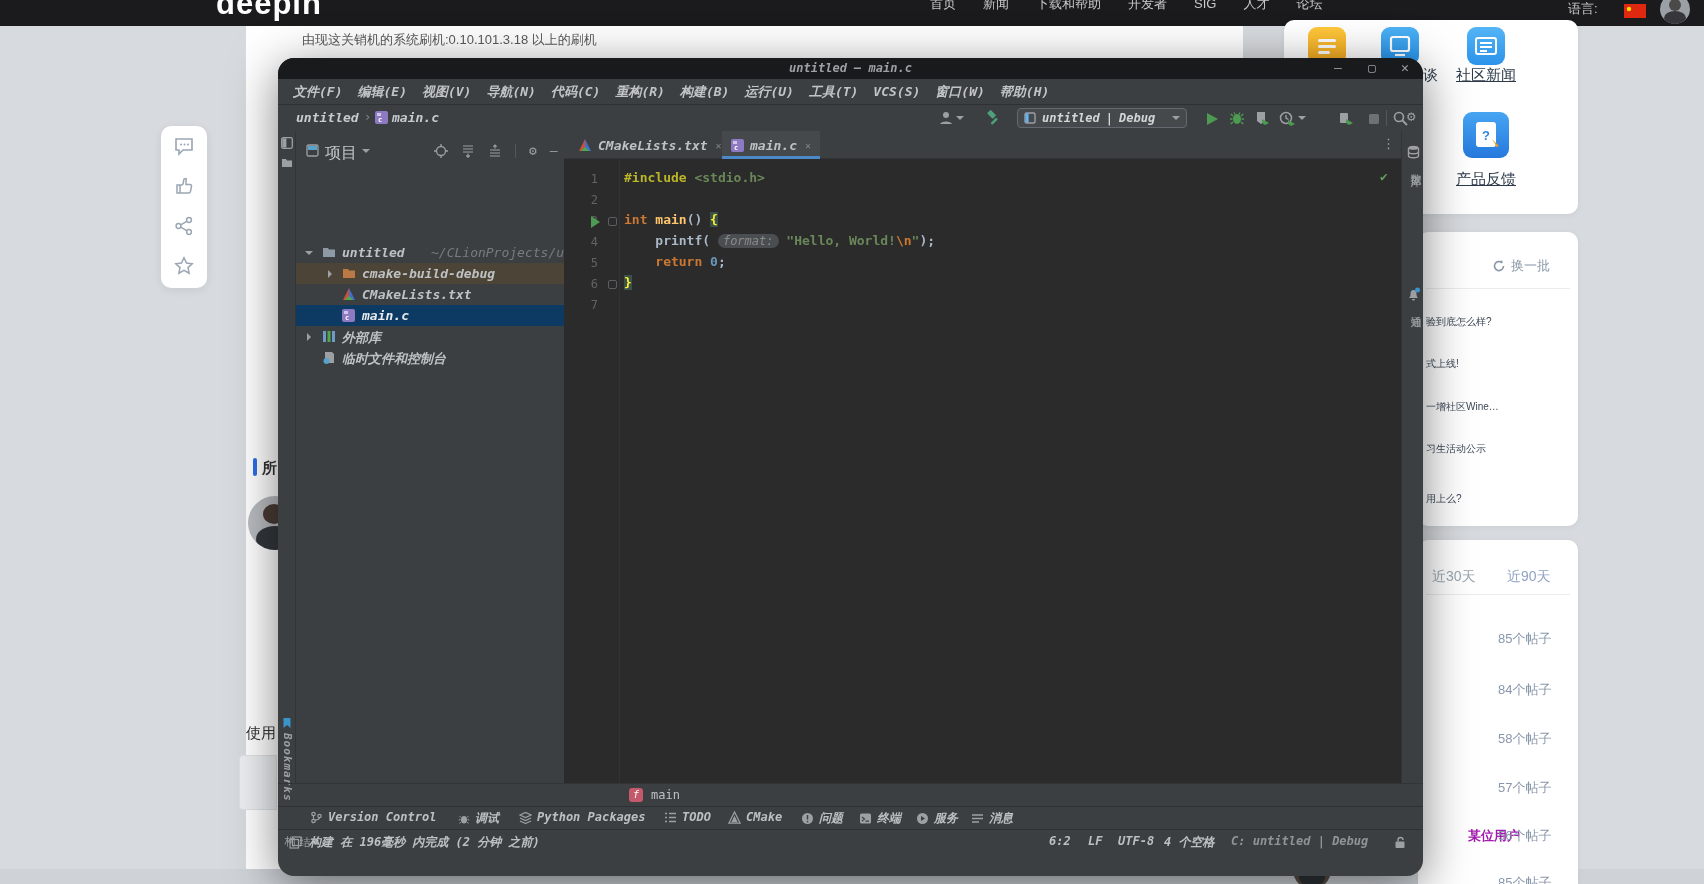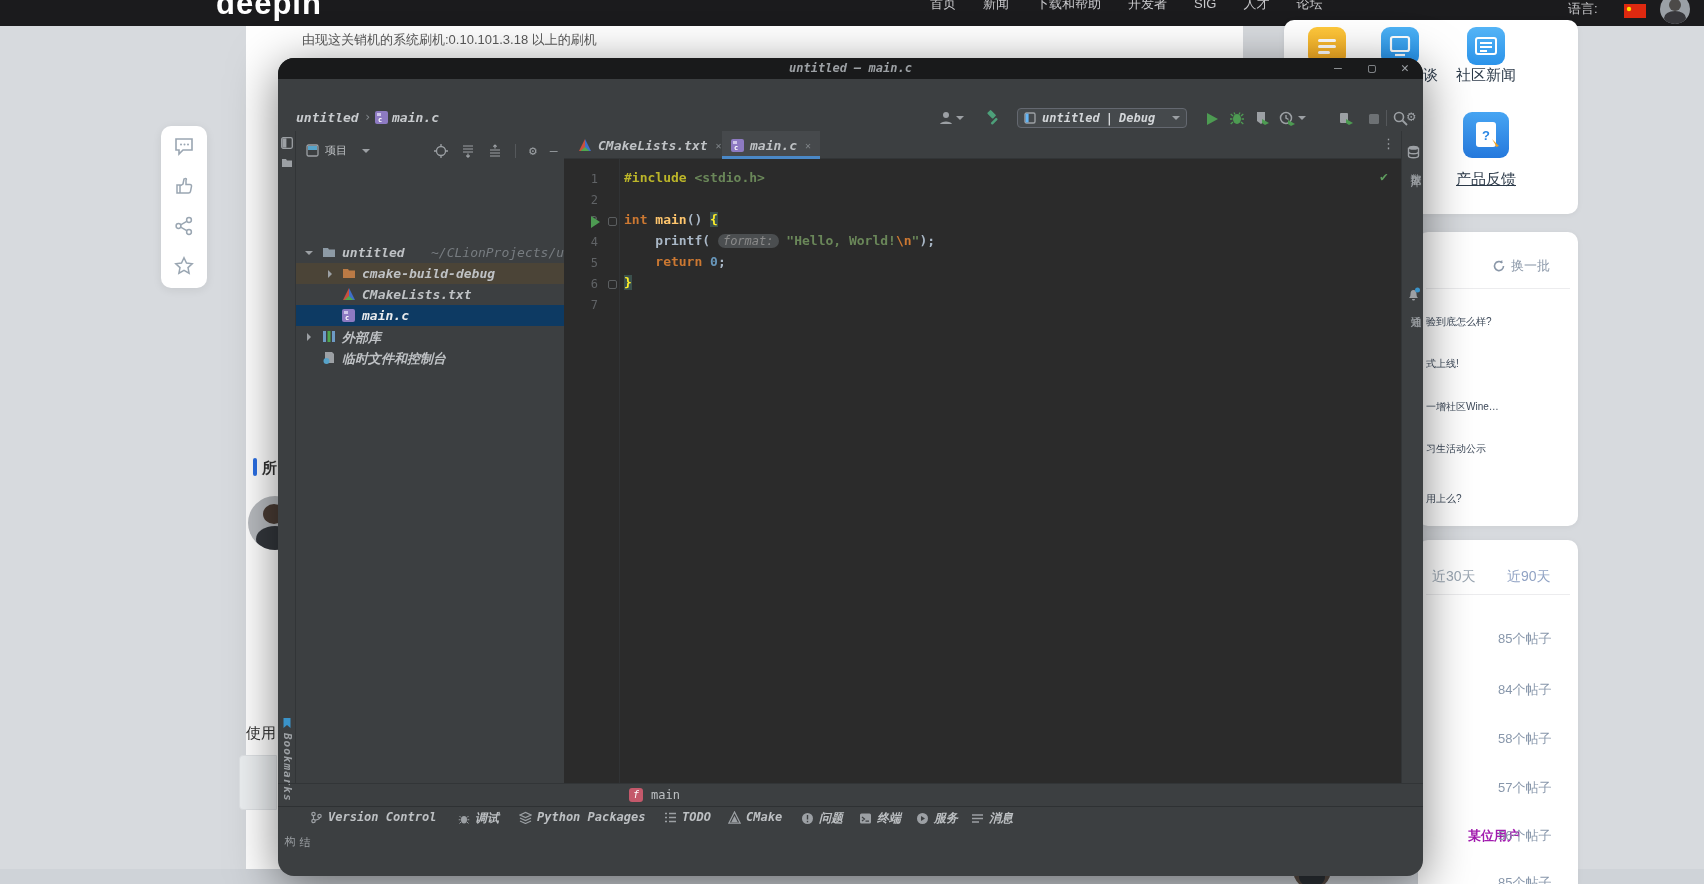--- a/index.html
+++ b/index.html
@@ -196,7 +196,7 @@
       </svg>
   </div>
   <div class="abs ql-label" style="left:1423px;top:66px;">谈</div>
-  <div class="abs ql-label" style="left:1456px;top:66px;">社区新闻</div>
+  <div class="abs ql-label" style="left:1456px;top:66px;text-decoration:underline;">社区新闻</div>
   <div class="abs ql-icon" style="left:1463px;top:112px;width:46px;height:46px;background:linear-gradient(#47a5f3,#2579dd);">
     <svg viewBox="0 0 46 46">
         <rect x="13" y="10" width="20" height="25" rx="3" fill="#fff"></rect>

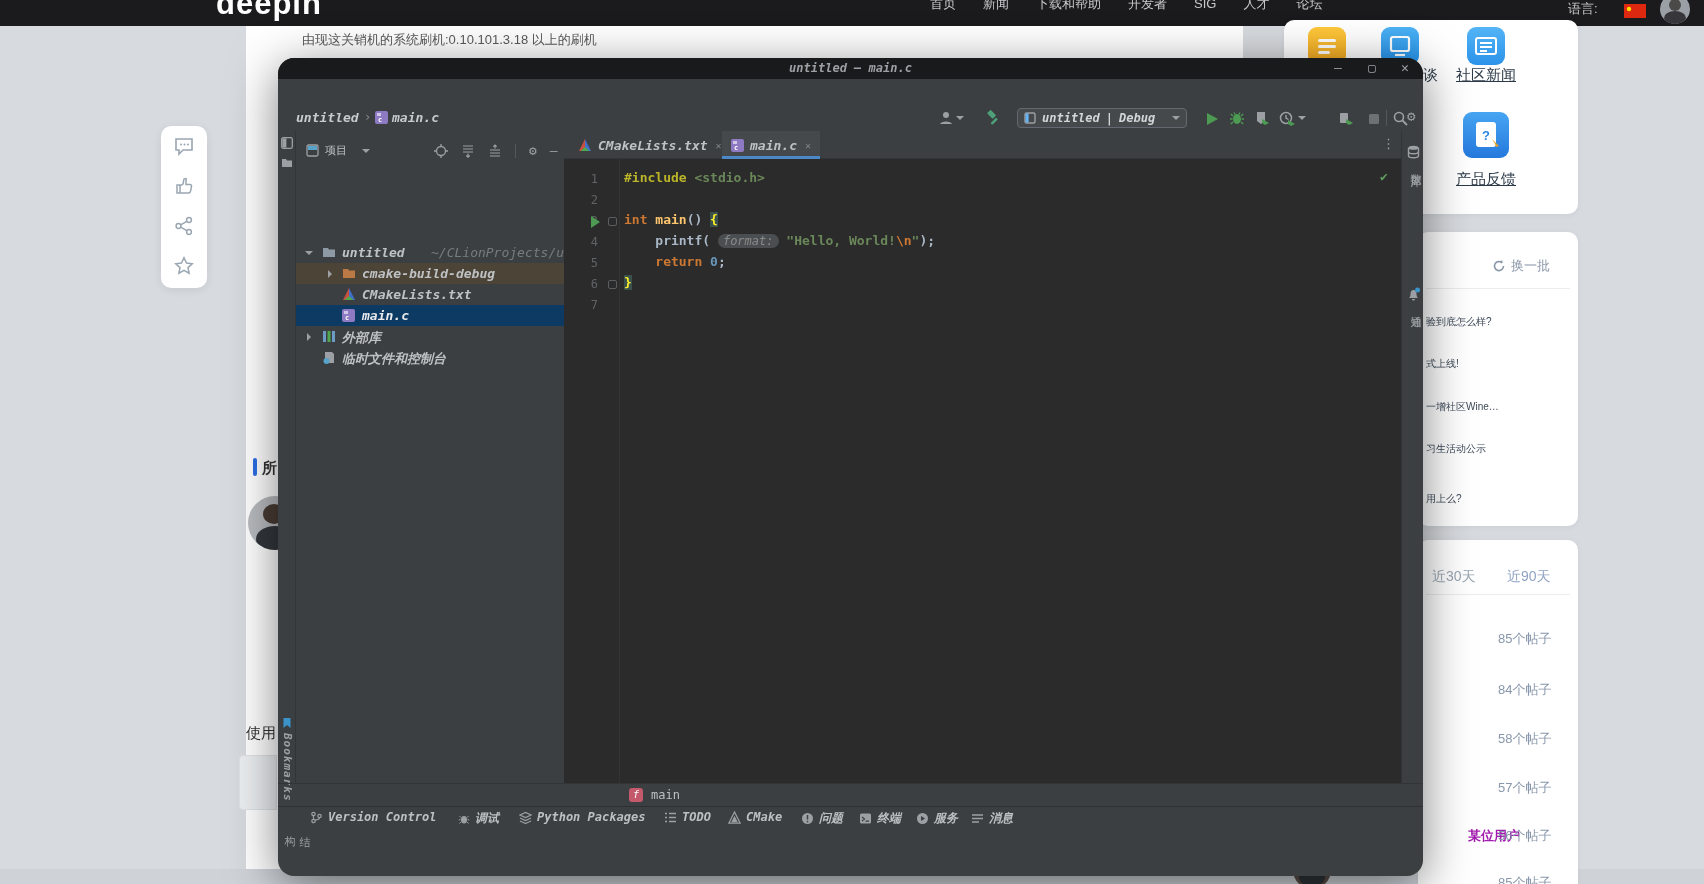--- a/index.html
+++ b/index.html
@@ -241,6 +241,20 @@
     <div class="abs winbtn" style="left:1084px">▢</div>
     <div class="abs winbtn" style="left:1117px">✕</div>
 
+    <div class="abs menubar">
+      <span class="menu-item ui">文件(F)</span>
+      <span class="menu-item ui">编辑(E)</span>
+      <span class="menu-item ui">视图(V)</span>
+      <span class="menu-item ui">导航(N)</span>
+      <span class="menu-item ui">代码(C)</span>
+      <span class="menu-item ui">重构(R)</span>
+      <span class="menu-item ui">构建(B)</span>
+      <span class="menu-item ui">运行(U)</span>
+      <span class="menu-item ui">工具(T)</span>
+      <span class="menu-item ui">VCS(S)</span>
+      <span class="menu-item ui">窗口(W)</span>
+      <span class="menu-item ui">帮助(H)</span>
+    </div>
 
     <div class="abs idenav">
       <span class="abs crumb ui" style="left:18px;top:5px">untitled</span>

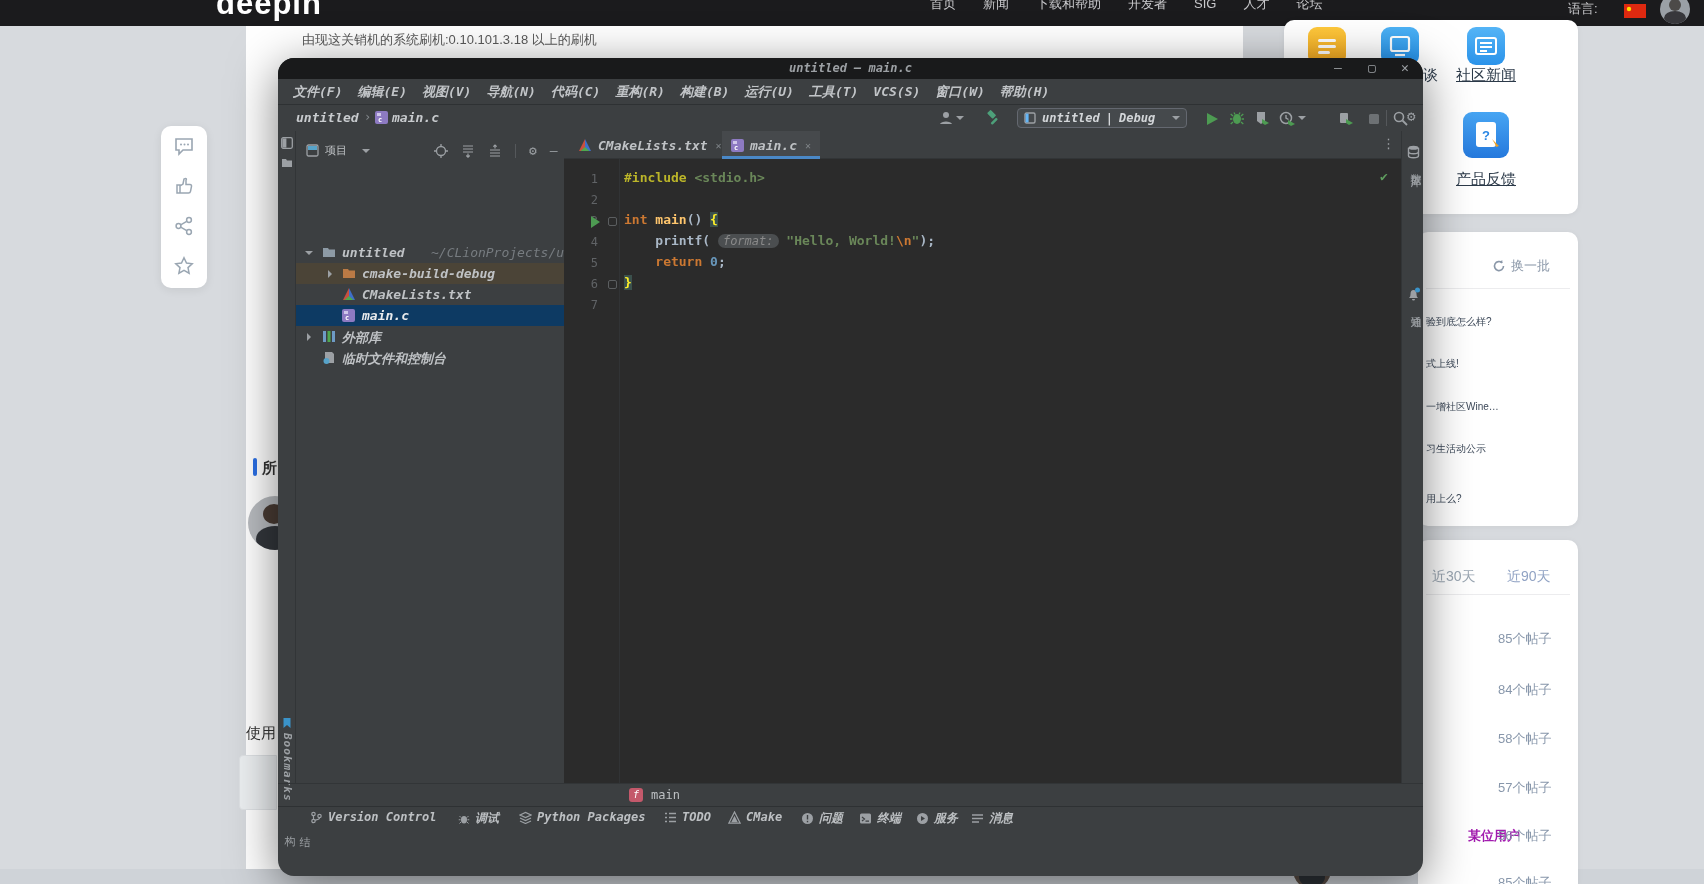--- a/index.html
+++ b/index.html
@@ -338,7 +338,7 @@
         <rect x="1" y="1" width="11" height="11" rx="1.5" fill="none" stroke="#9ca0a4" stroke-width="1.3"></rect>
           <rect x="2" y="2" width="9" height="4" fill="#57a3c9"></rect>
       </svg>
-      <span class="abs" style="left:29px;top:12px;color:#c2c5c8;font-size:11px">项目</span>
+      <span class="abs" style="left:29px;top:12px;color:#c2c5c8;font-size:16px">项目</span>
       <span class="abs caret" style="left:66px;top:18px"></span>
       <div class="abs ph-icons" style="left:138px">
         <svg width="14" height="14" viewBox="0 0 14 14">

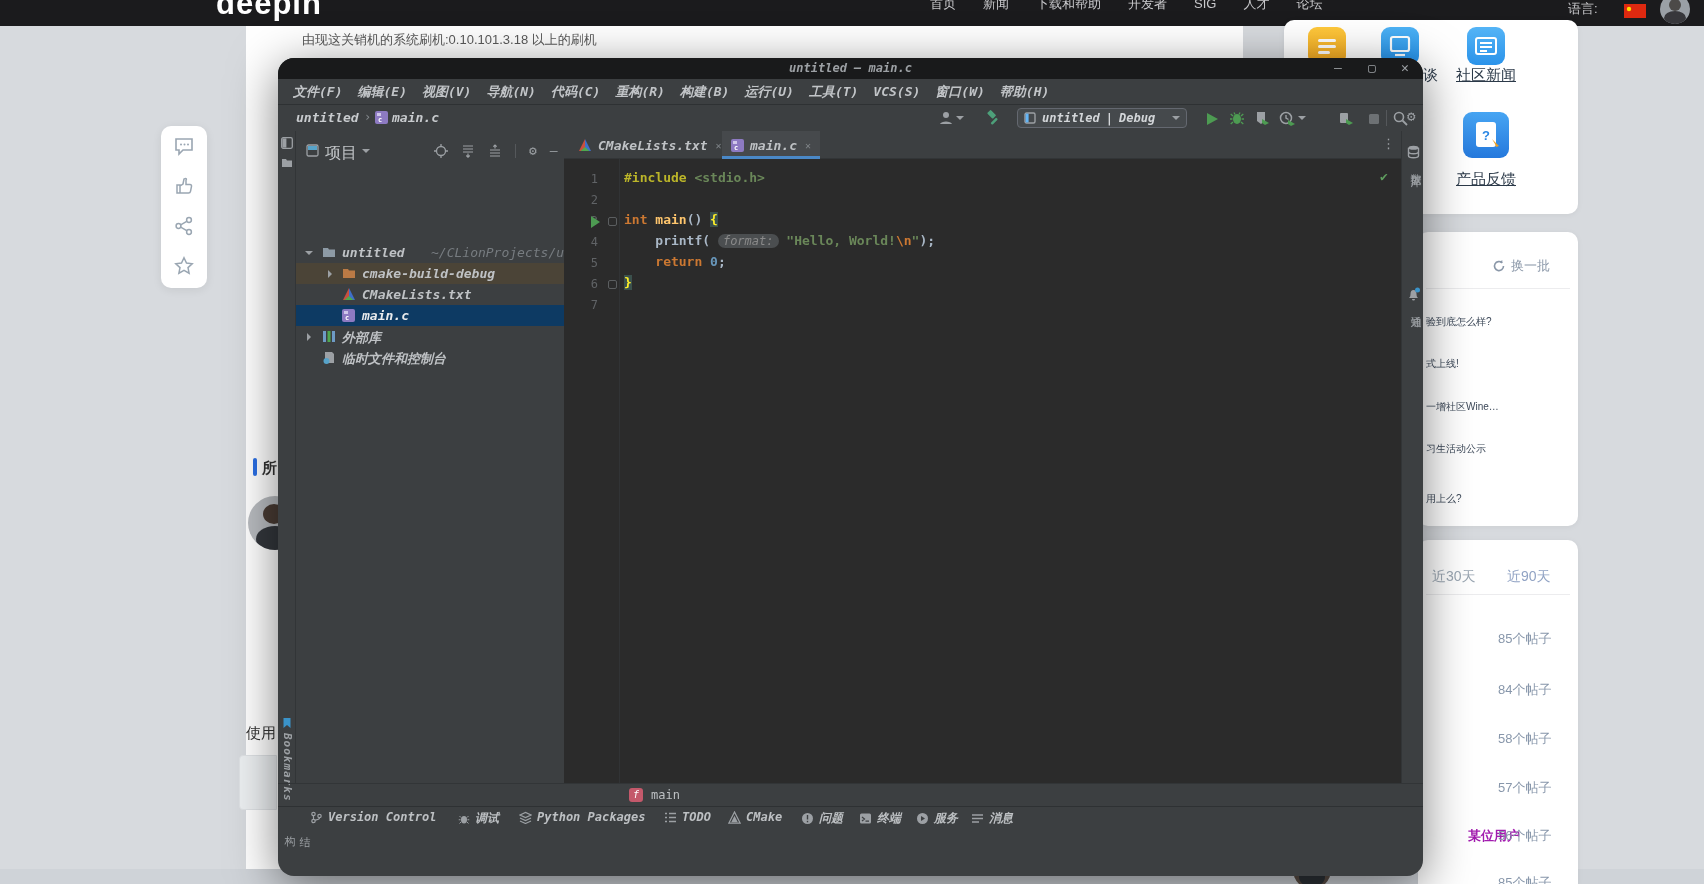--- a/index.html
+++ b/index.html
@@ -539,6 +539,22 @@
       </div>
     </div>
 
+    <div class="abs statusbar">
+      <svg class="abs" style="left:11px;top:6px" width="13" height="13" viewBox="0 0 13 13">
+        <rect x="1" y="3.5" width="8.5" height="8.5" fill="none" stroke="#9ca0a4" stroke-width="1.2"></rect>
+          <rect x="3.5" y="1" width="8.5" height="8.5" fill="none" stroke="#9ca0a4" stroke-width="1.2"></rect>
+      </svg>
+      <span class="st ui" style="left:31px">构建 在 196毫秒 内完成 (2 分钟 之前)</span>
+      <span class="st ui" style="left:771px">6:2</span>
+      <span class="st ui" style="left:810px">LF</span>
+      <span class="st ui" style="left:840px">UTF-8</span>
+      <span class="st ui" style="left:886px">4 个空格</span>
+      <span class="st ui st-dim" style="left:953px">C: untitled | Debug</span>
+      <svg class="abs" style="left:1116px;top:6px" width="12" height="13" viewBox="0 0 12 13">
+        <rect x="1.5" y="5.5" width="9" height="6.5" rx="1" fill="#9ca0a4"></rect>
+          <path d="M4 5.5V4a2.5 2.5 0 0 1 5 0" fill="none" stroke="#9ca0a4" stroke-width="1.4"></path>
+      </svg>
+    </div>
   </div>
 
 </div>

